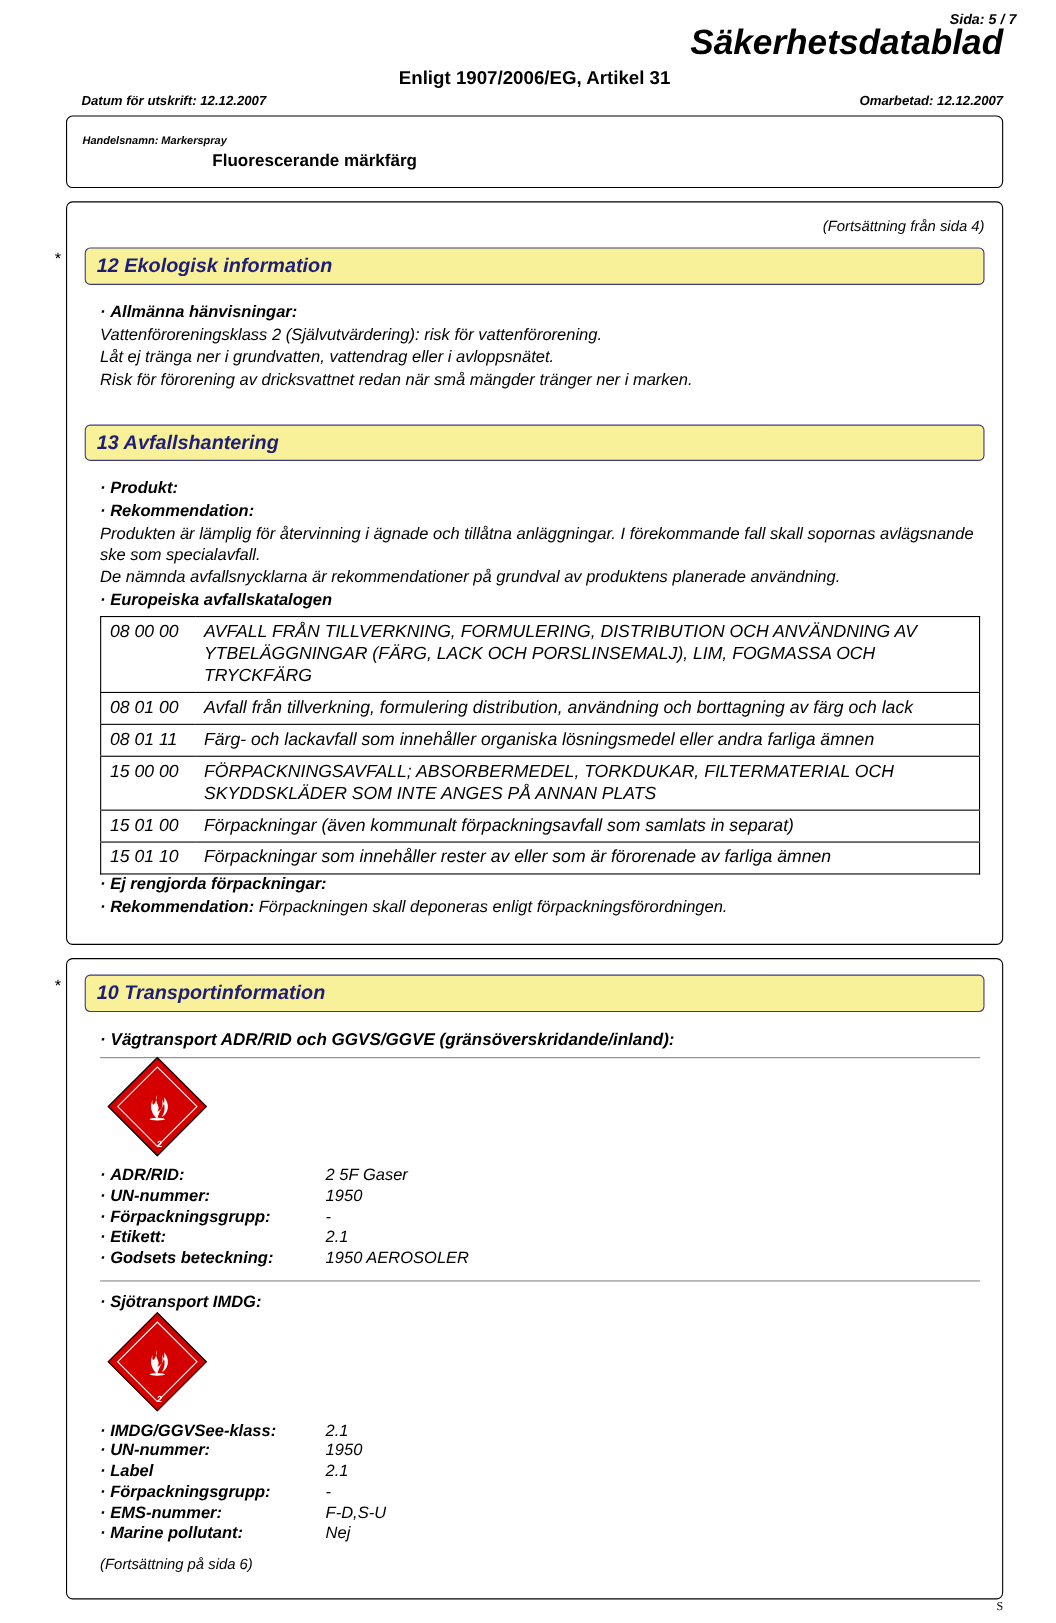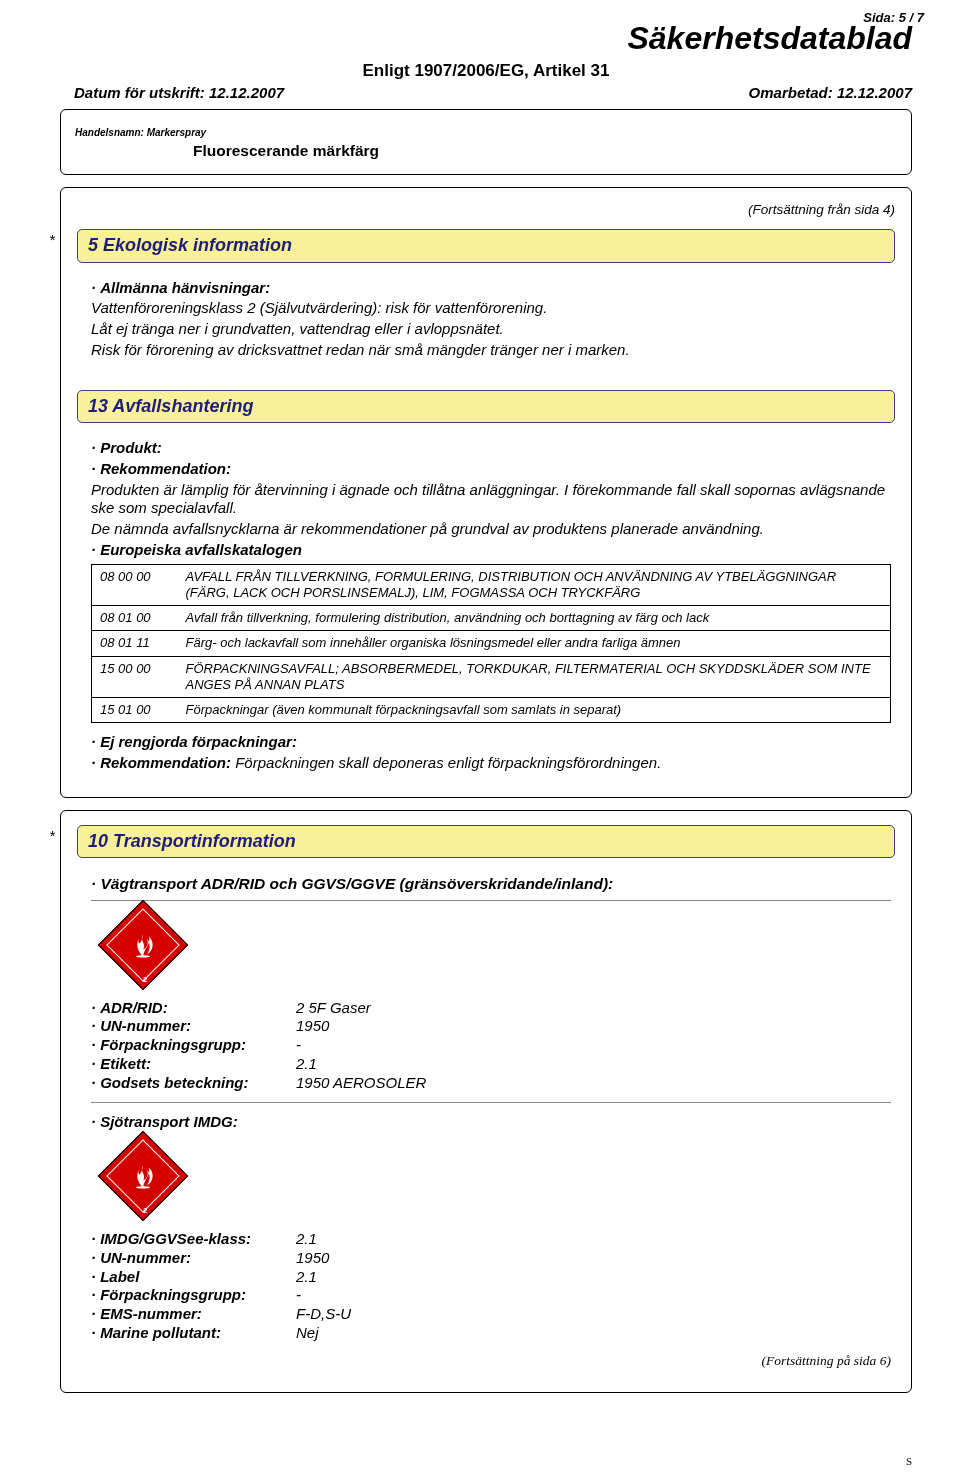--- a/index.html
+++ b/index.html
@@ -39,7 +39,7 @@
     justify-content: space-between;
     font-style: italic;
     font-weight: bold;
-    font-size: 15px;
+    font-size: 12px;
     margin-top: 3px;
     margin-bottom: 6px;
     padding-left: 14px;

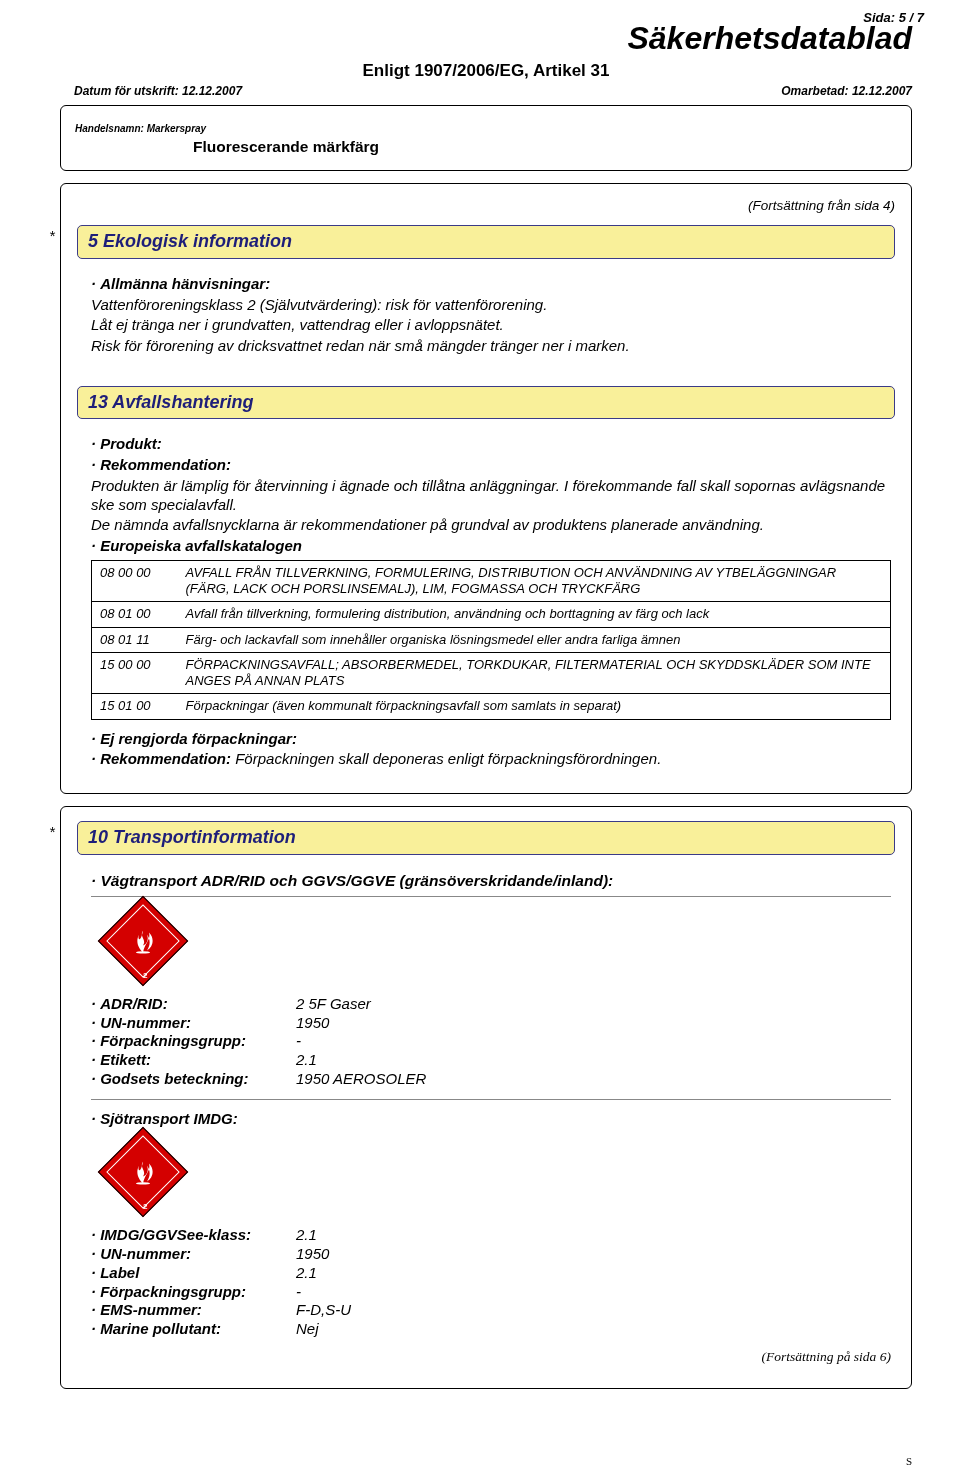--- a/index.html
+++ b/index.html
@@ -205,7 +205,7 @@
 
   <div class="section-head">
     <span class="asterisk">*</span>
-    <div class="head-bar">5 Ekologisk information</div>
+    <div class="head-bar">12 Ekologisk information</div>
   </div>
   <div class="body-block">
     <p class="lead dot">Allmänna hänvisningar:</p>

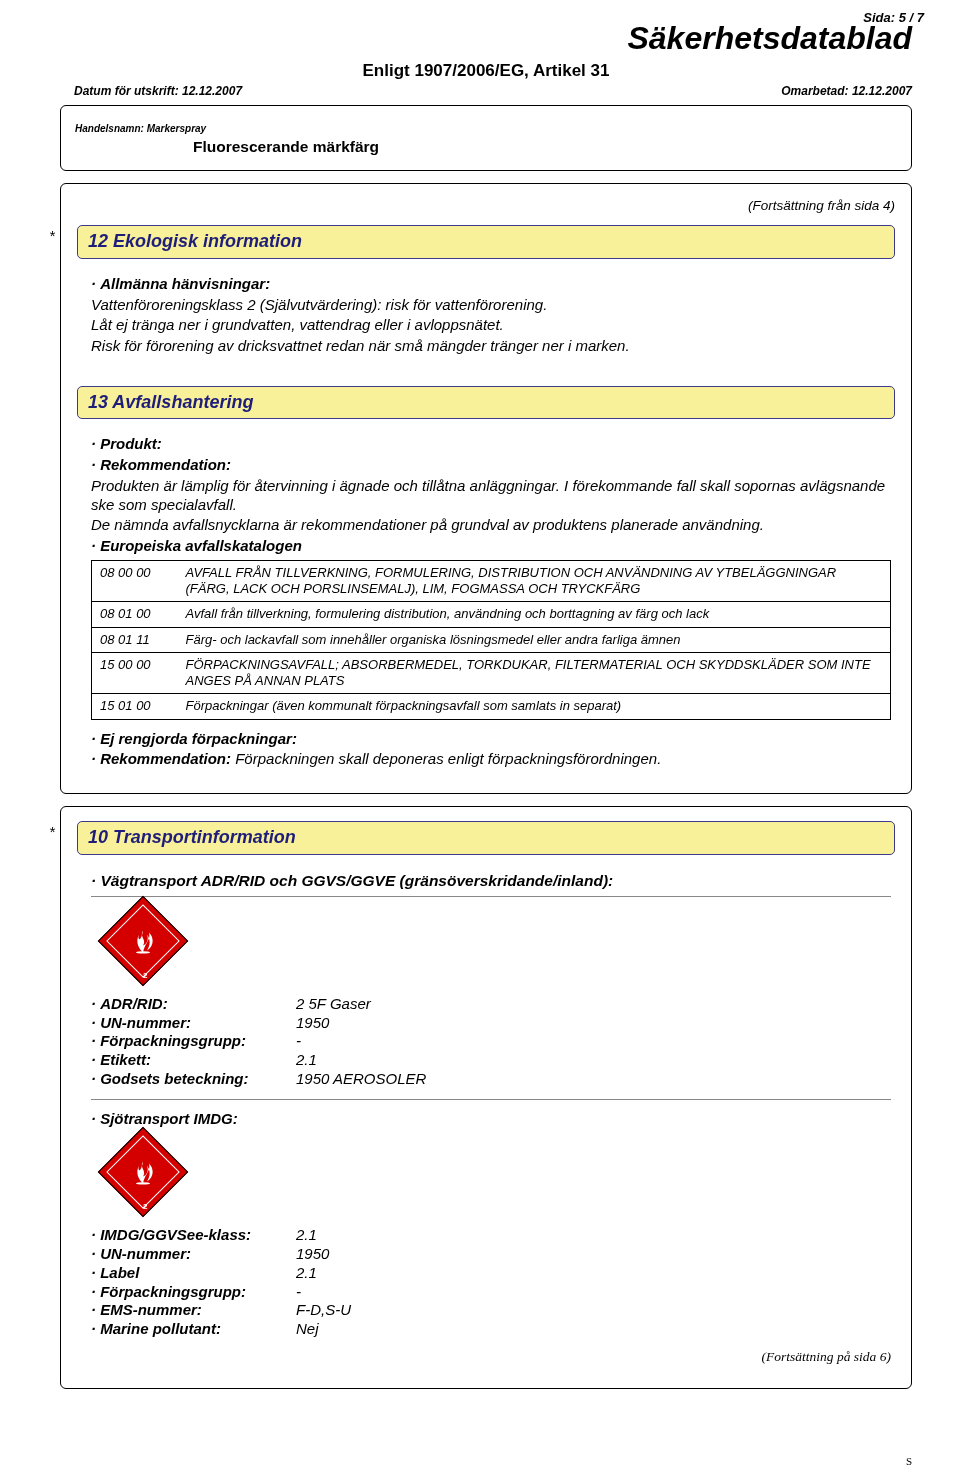--- a/index.html
+++ b/index.html
@@ -99,9 +99,8 @@
     border-collapse: collapse;
     width: 100%;
     margin-top: 4px;
-    margin-bottom: 10px;
-    font-style: italic;
-    font-size: 13px;
+    font-style: italic;
+    font-size: 16px;
   }
   .cat-table td {
     border-top: 1px solid #000;

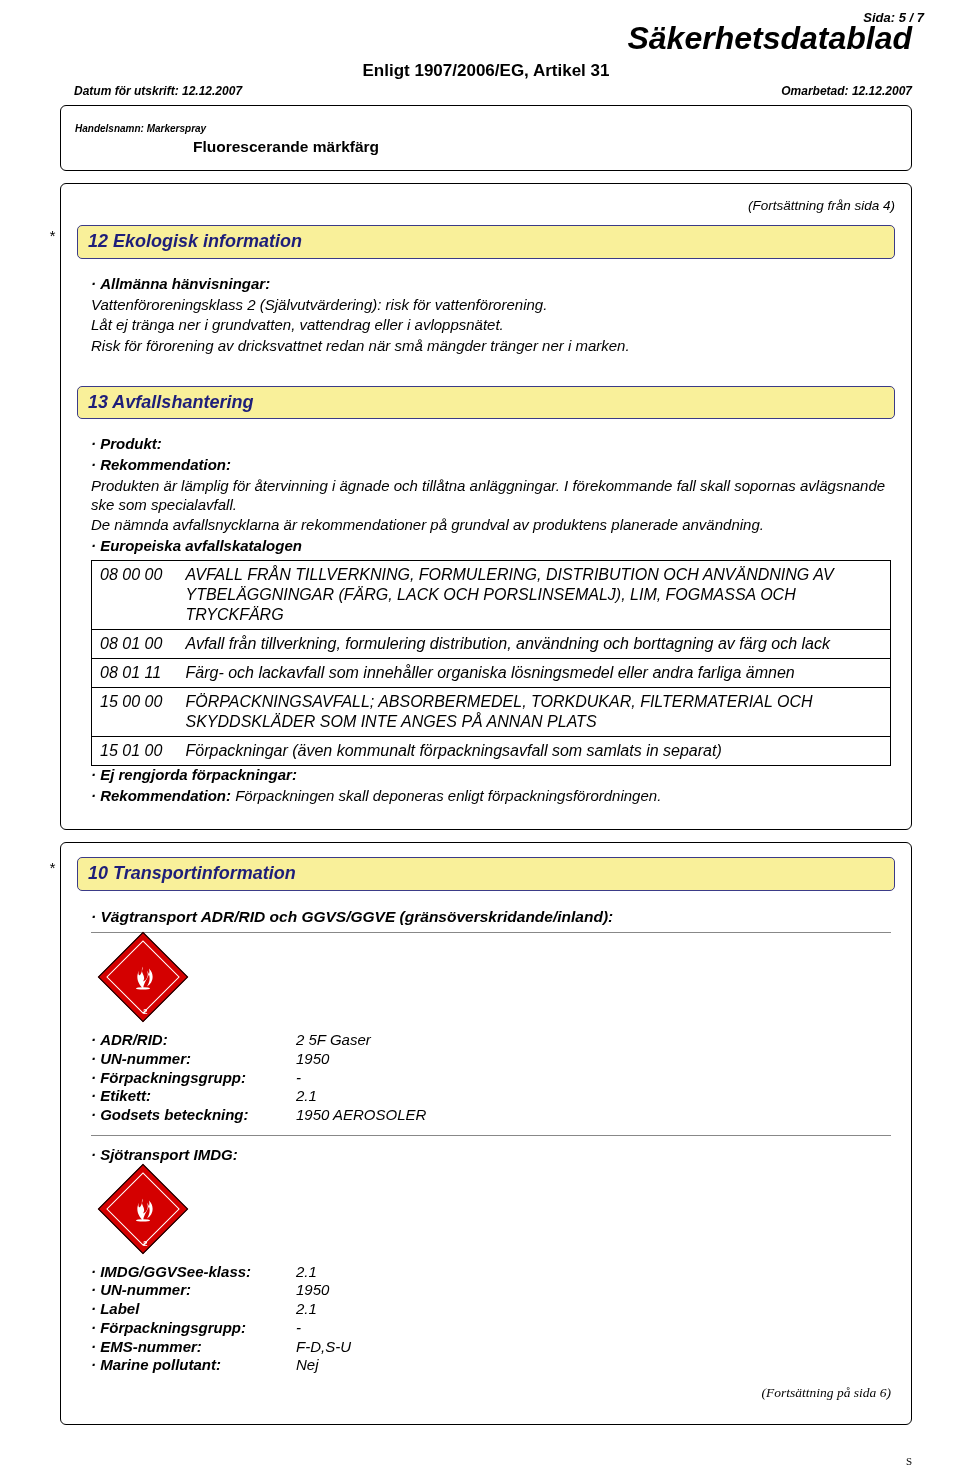--- a/index.html
+++ b/index.html
@@ -245,6 +245,10 @@
             <td>15 01 00</td>
             <td>Förpackningar (även kommunalt förpackningsavfall som samlats in separat)</td>
           </tr>
+      <tr>
+            <td>15 01 10</td>
+            <td>Förpackningar som innehåller rester av eller som är förorenade av farliga ämnen</td>
+          </tr>
     </tbody>
       </table>
 

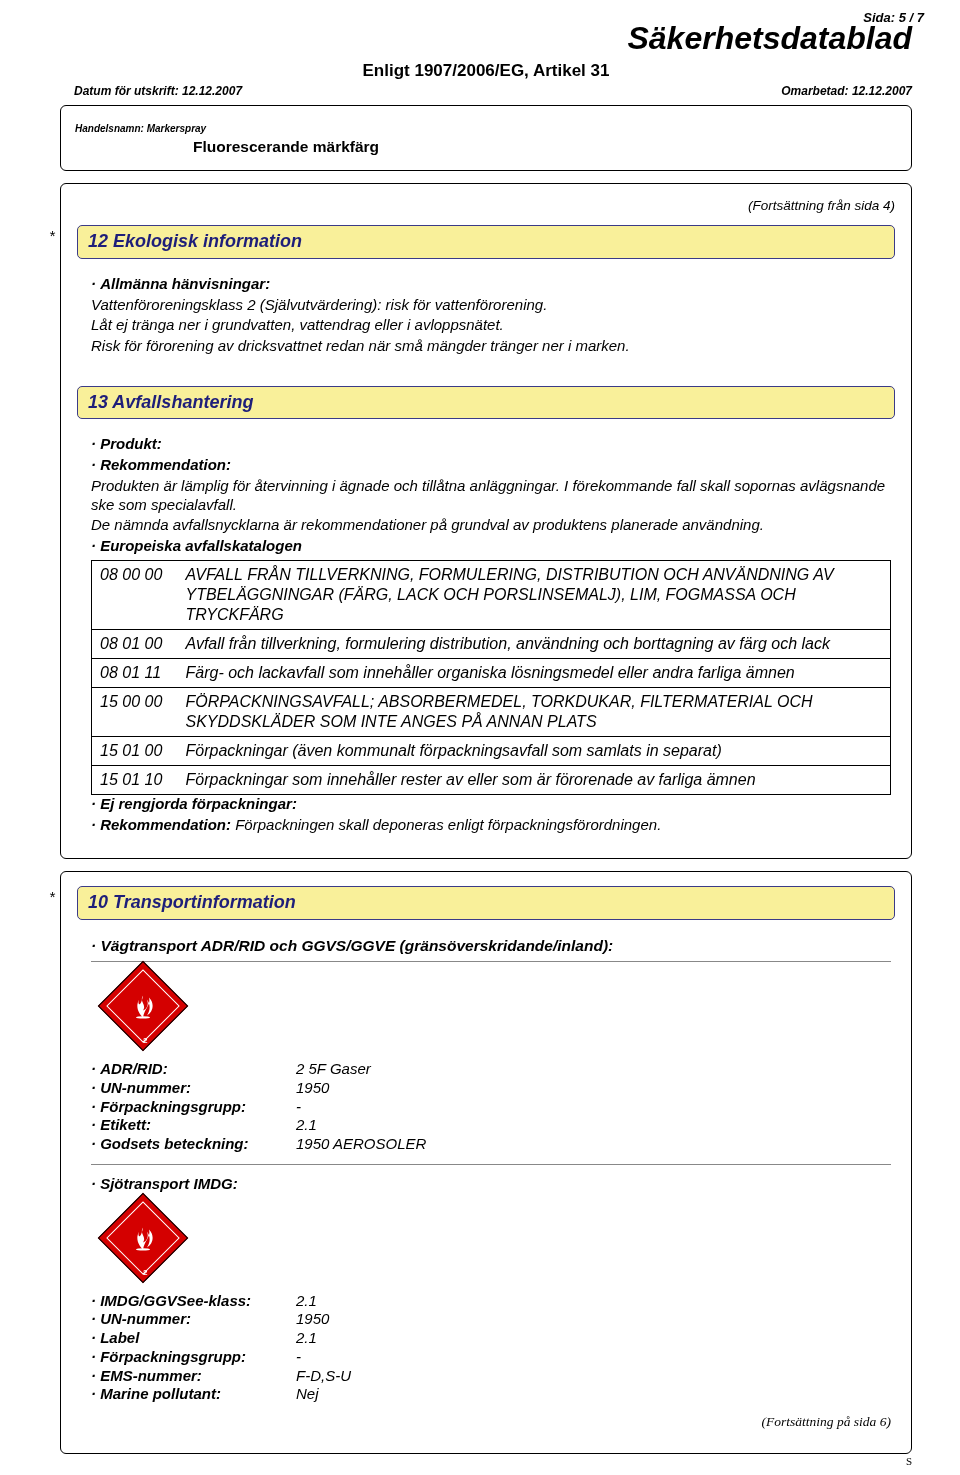--- a/index.html
+++ b/index.html
@@ -165,9 +165,7 @@
   .cont-next {
     font-style: italic;
     font-size: 13.5px;
-    text-align: right;
     margin-top: 10px;
-    font-family: Liberation Serif, serif;
   }
   .s-mark {
     position: absolute;

